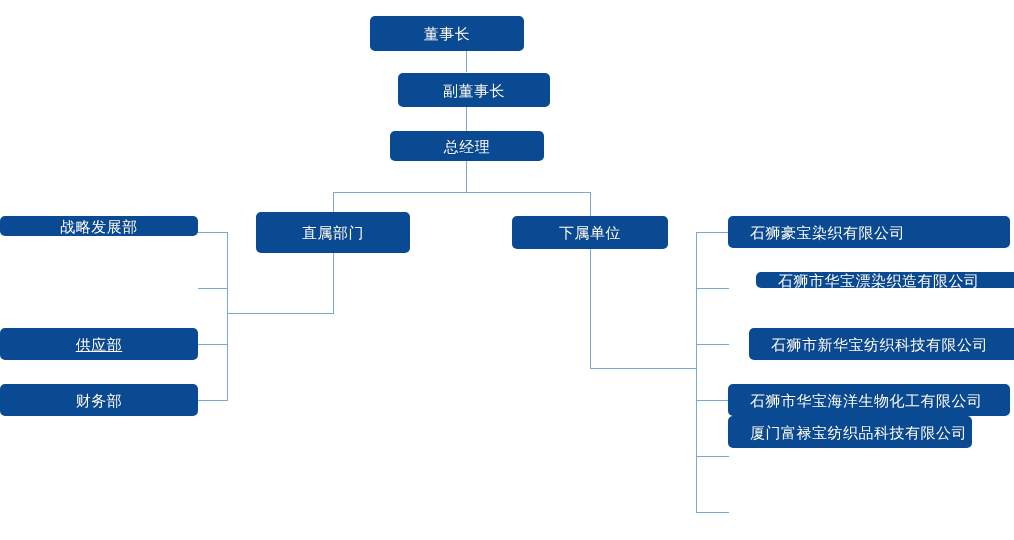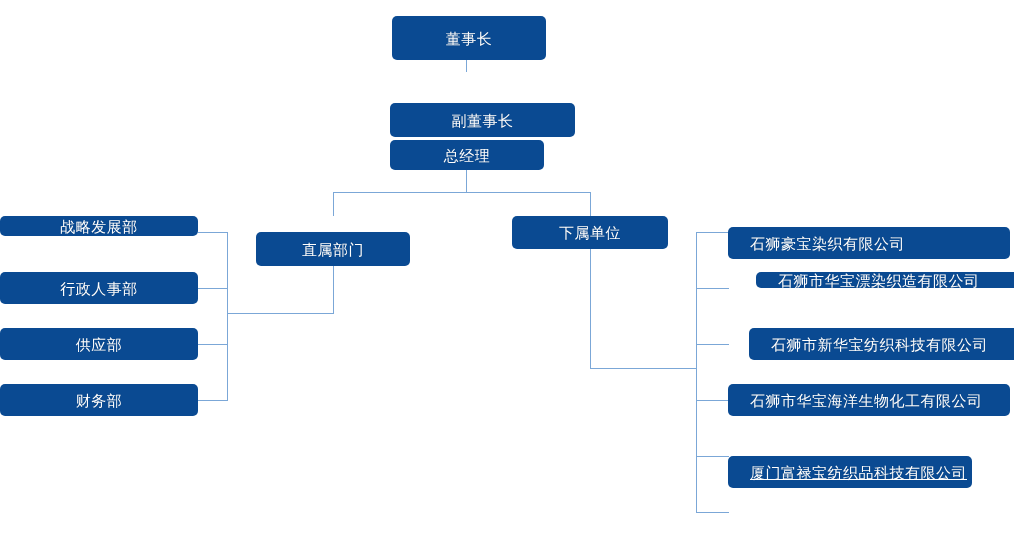--- a/index.html
+++ b/index.html
@@ -84,7 +84,7 @@
   <div class="line h" style="left:696px; top:456px; width:33px;"></div>
   <div class="line h" style="left:696px; top:512px; width:33px;"></div>
 
-  <div class="node center" style="left:392px; top:16px; width:154px; height:44px;">
+  <div class="node center" style="left:370px; top:16px; width:154px; height:35px;">
     <span>董事长</span>
   </div>
 

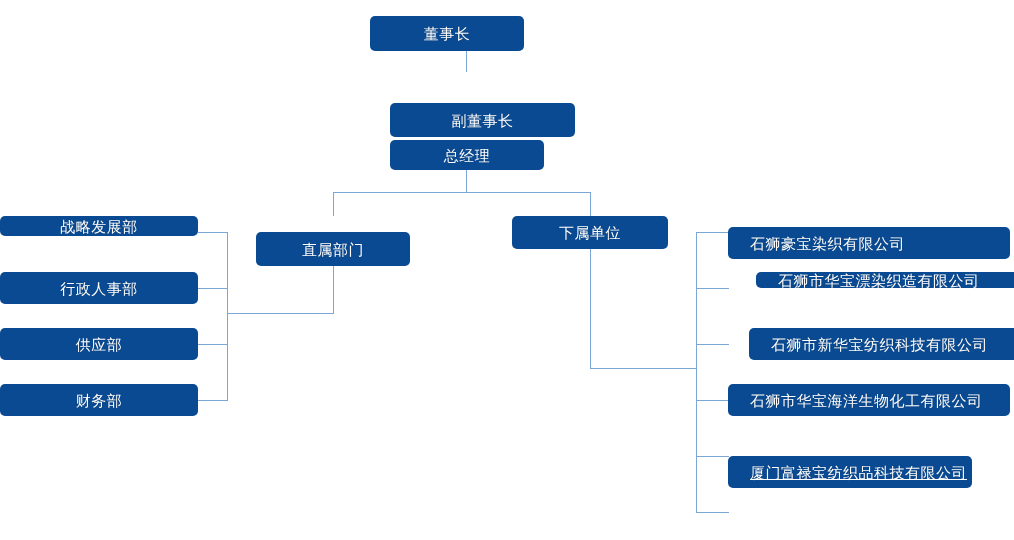--- a/index.html
+++ b/index.html
@@ -88,7 +88,7 @@
     <span>董事长</span>
   </div>
 
-  <div class="node center" style="left:390px; top:73px; width:185px; height:34px;margin-top:30px;">
+  <div class="node center" style="left:398px; top:73px; width:152px; height:34px;">
     <span>副董事长</span>
   </div>
 

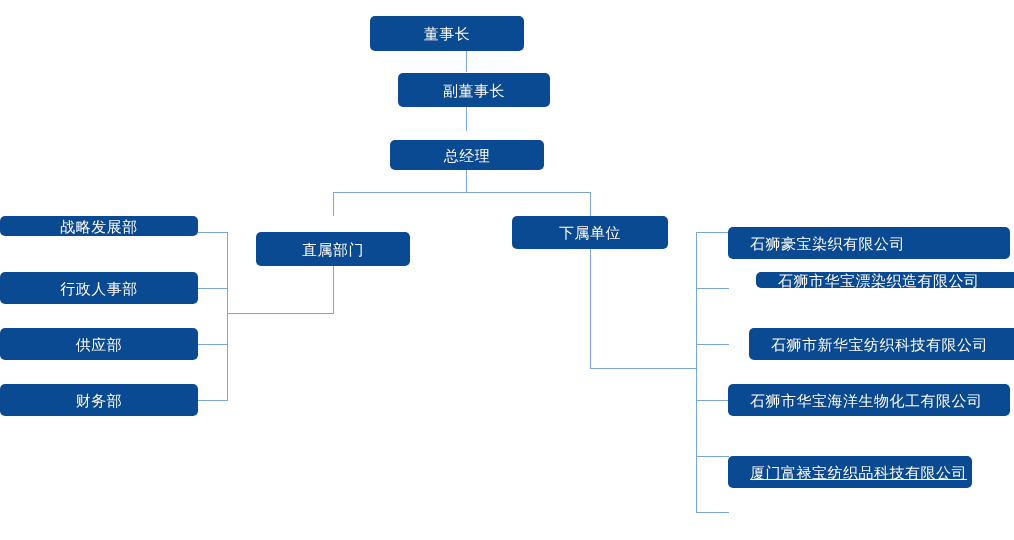--- a/index.html
+++ b/index.html
@@ -92,7 +92,7 @@
     <span>副董事长</span>
   </div>
 
-  <div class="node center" style="left:390px; top:140px; width:154px; height:30px;">
+  <div class="node center" style="left:390px; top:131px; width:154px; height:30px;">
     <span>总经理</span>
   </div>
 

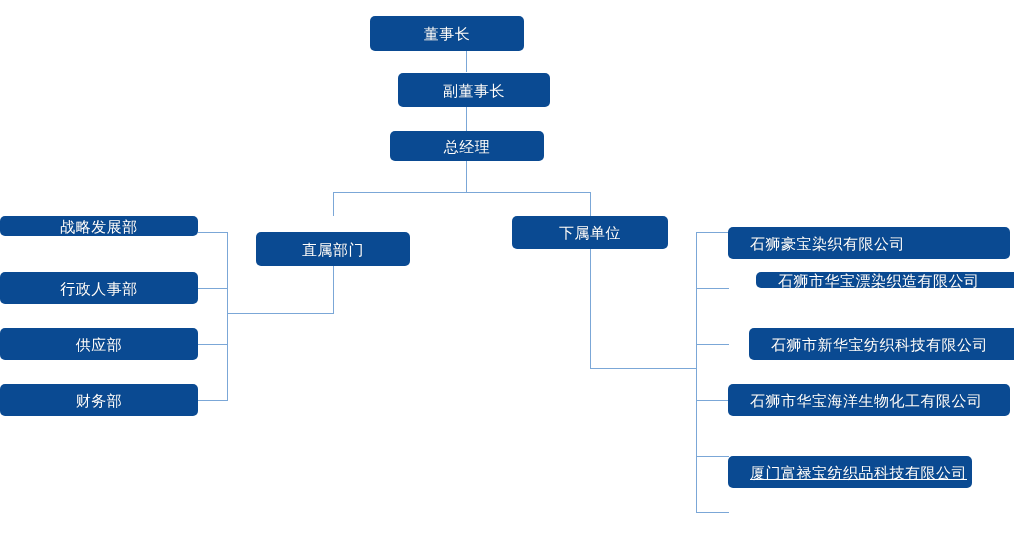--- a/index.html
+++ b/index.html
@@ -96,7 +96,7 @@
     <span>总经理</span>
   </div>
 
-  <div class="node center" style="left:256px; top:232px; width:154px; height:34px;text-align:center;">
+  <div class="node center" style="left:256px; top:212px; width:154px; height:41px;text-align:center;">
     <span>直属部门</span>
   </div>
 

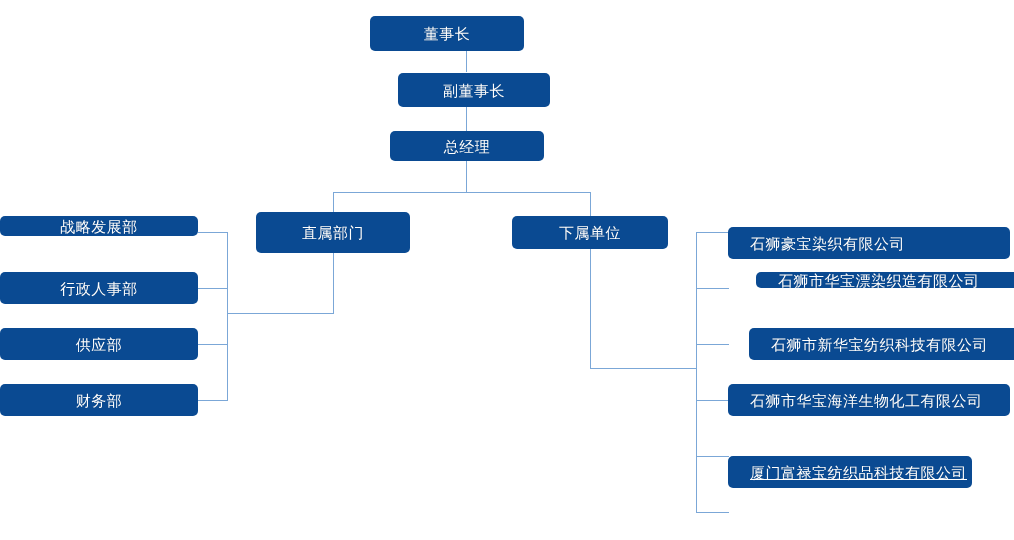--- a/index.html
+++ b/index.html
@@ -117,7 +117,7 @@
     <span>财务部</span>
   </div>
 
-  <div class="node lead" style="left:728px; top:216px; width:282px; height:32px;margin-top:11px;">
+  <div class="node lead" style="left:728px; top:216px; width:282px; height:32px;">
     <span>石狮豪宝染织有限公司</span>
   </div>
   <div class="node lead" style="left:756px; top:272px; width:282px; height:16px;">

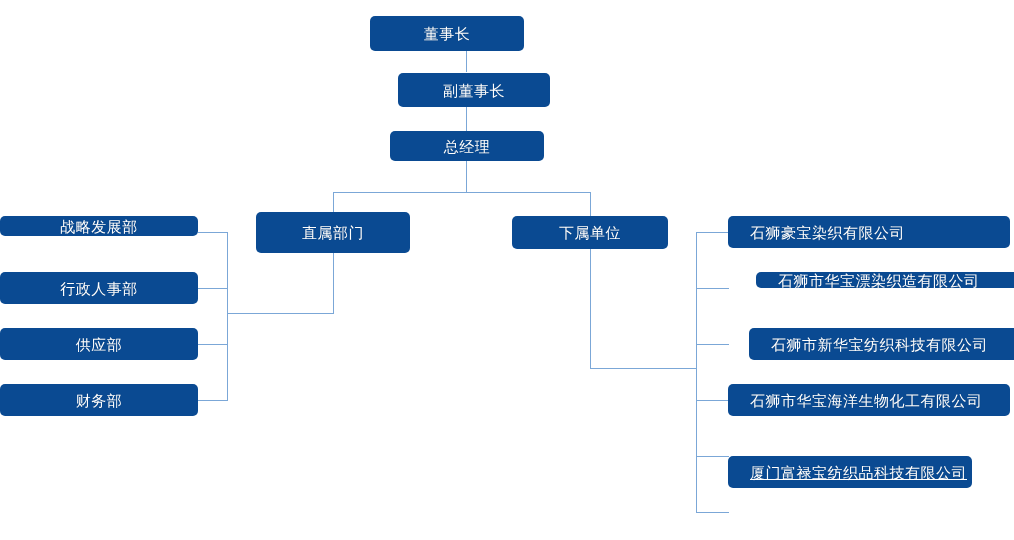--- a/index.html
+++ b/index.html
@@ -107,9 +107,6 @@
   <div class="node dept" style="left:0px; top:216px; width:198px; height:20px;">
     <span>战略发展部</span>
   </div>
-  <div class="node dept" style="left:0px; top:272px; width:198px; height:32px;">
-    <span>行政人事部</span>
-  </div>
   <div class="node dept" style="left:0px; top:328px; width:198px; height:32px;">
     <span>供应部</span>
   </div>

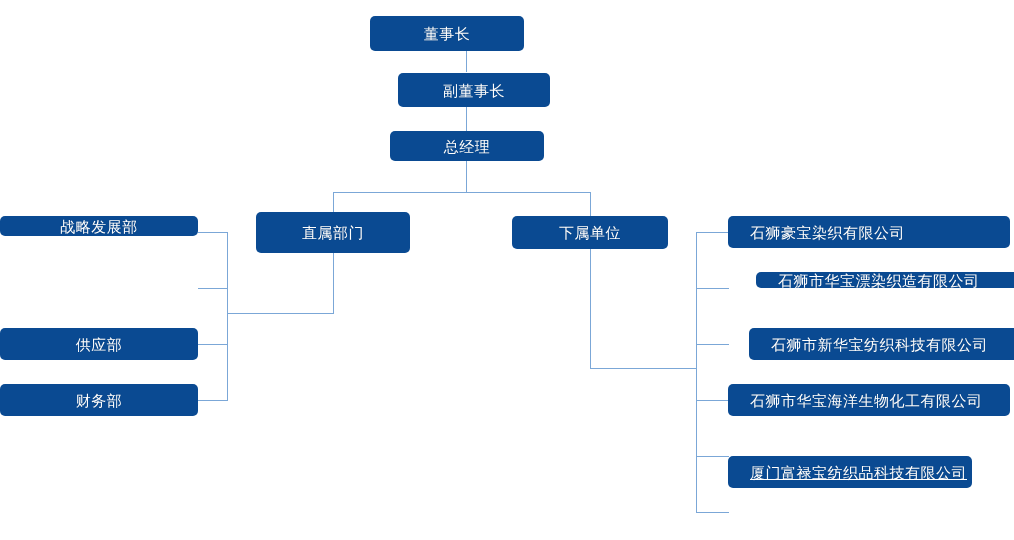--- a/index.html
+++ b/index.html
@@ -107,7 +107,7 @@
   <div class="node dept" style="left:0px; top:216px; width:198px; height:20px;">
     <span>战略发展部</span>
   </div>
-  <div class="node dept" style="left:0px; top:328px; width:198px; height:32px;">
+  <div class="node dept" style="left:0px; top:328px; width:198px; height:32px;text-decoration:underline;">
     <span>供应部</span>
   </div>
   <div class="node dept" style="left:0px; top:384px; width:198px; height:32px;">

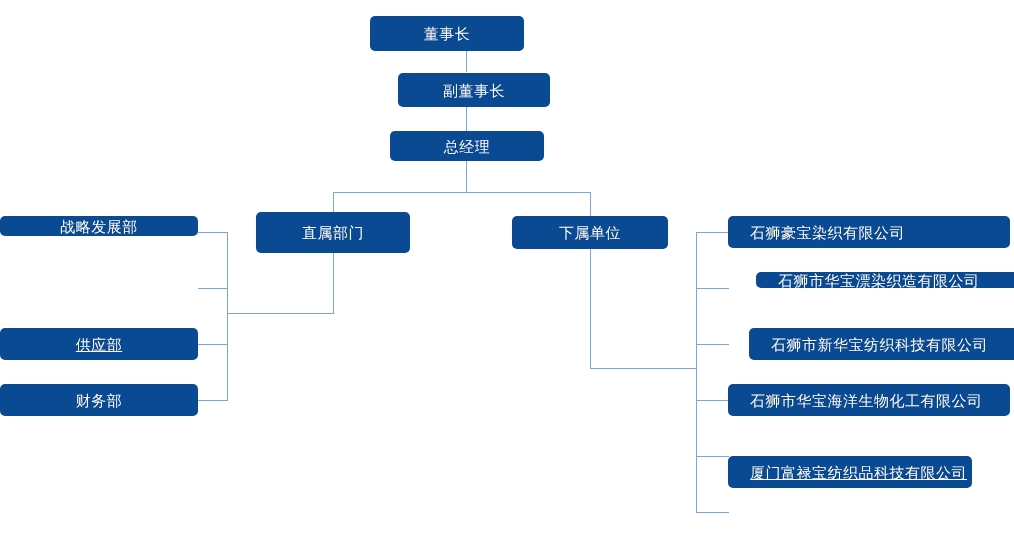--- a/index.html
+++ b/index.html
@@ -126,7 +126,7 @@
   <div class="node lead" style="left:728px; top:384px; width:282px; height:32px;">
     <span>石狮市华宝海洋生物化工有限公司</span>
   </div>
-  <div class="node lead" style="left:728px; top:456px; width:244px; height:32px;text-decoration:underline;">
+  <div class="node lead" style="left:728px; top:416px; width:244px; height:32px;">
     <span>厦门富禄宝纺织品科技有限公司</span>
   </div>
 

